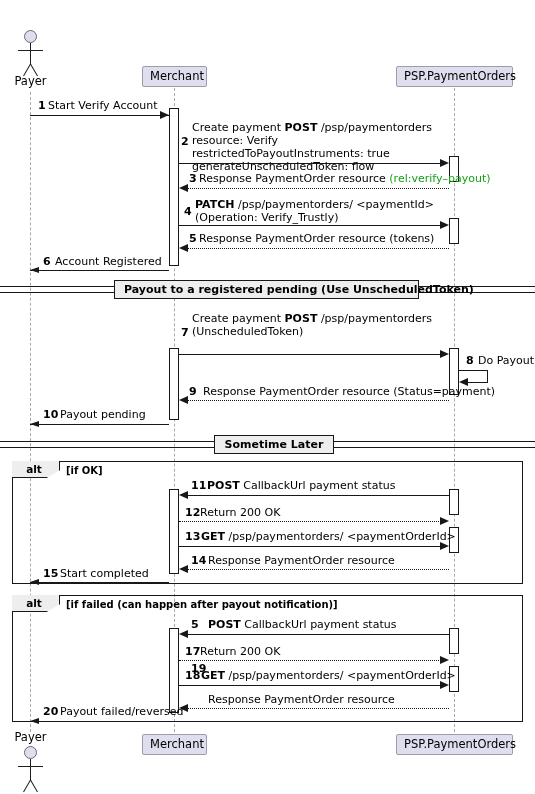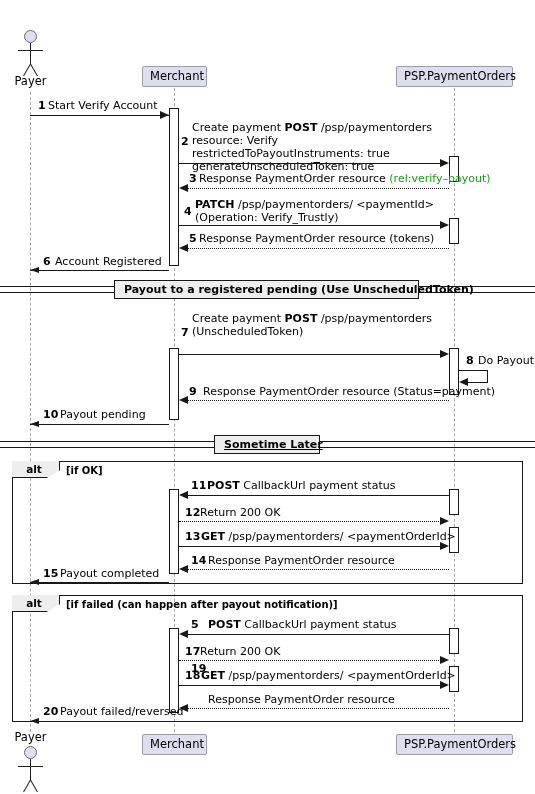--- a/index.html
+++ b/index.html
@@ -232,7 +232,7 @@
       <div><span>Create payment </span><b>POST</b><span> /psp/paymentorders</span></div>
       <div>resource: Verify</div>
       <div>restrictedToPayoutInstruments: true</div>
-      <div>generateUnscheduledToken: true</div>
+      <div>generateUnscheduledToken: flow</div>
     </div>
     <div class="msg-line" style="left:179px;top:163px;width:264px;"></div>
     <div class="arrow-head right" style="left:440px;top:159px;"></div>

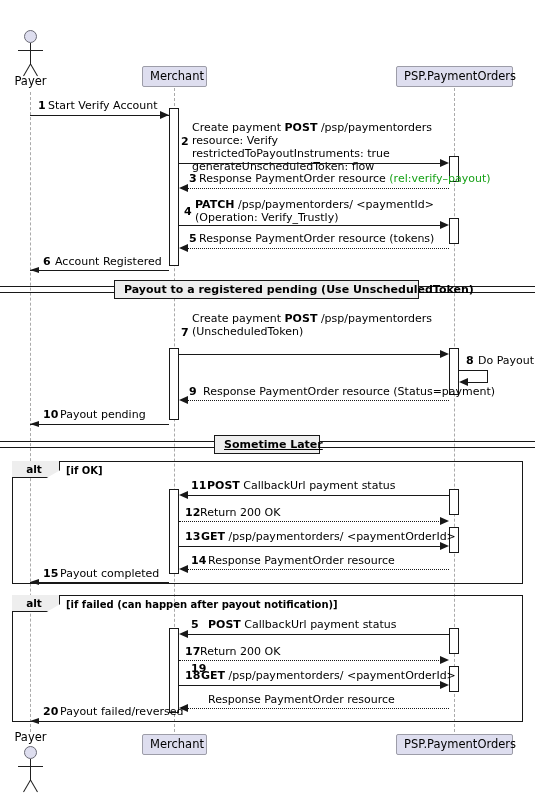--- a/index.html
+++ b/index.html
@@ -313,7 +313,7 @@
   <div>
     <div class="divider-rule" style="top:441px;"></div>
     <div class="divider-rule" style="top:447px;"></div>
-    <div class="divider-box" style="left:214px;top:435px;width:106px;text-decoration:underline;">Sometime Later</div>
+    <div class="divider-box" style="left:214px;top:435px;width:120px;">Sometime Later</div>
   </div>
 
   <div>

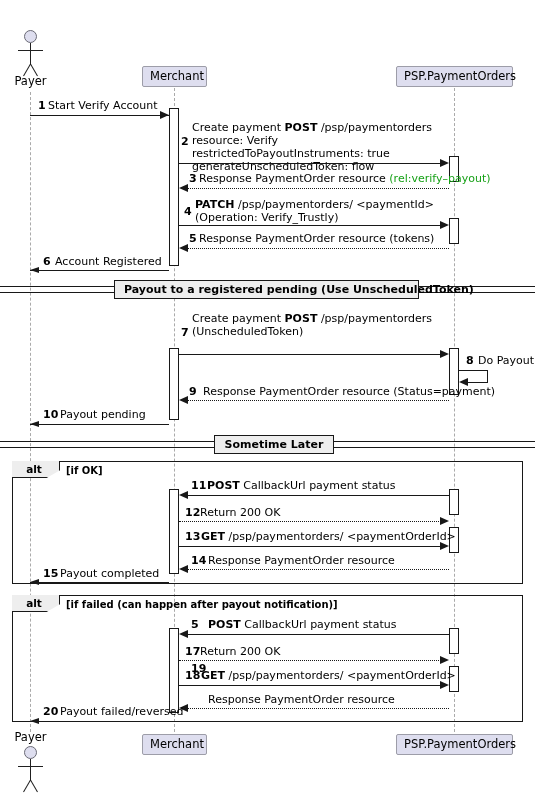--- a/index.html
+++ b/index.html
@@ -357,7 +357,7 @@
 
   <div>
     <div class="msg-num" style="left:43px;top:567px;">15</div>
-    <div class="msg-label" style="left:60px;top:567px;">Payout completed</div>
+    <div class="msg-label" style="left:60px;top:567px;">Start completed</div>
     <div class="msg-line" style="left:30px;top:582px;width:139px;"></div>
     <div class="arrow-head thin-left" style="left:30px;top:579px;"></div>
   </div>

